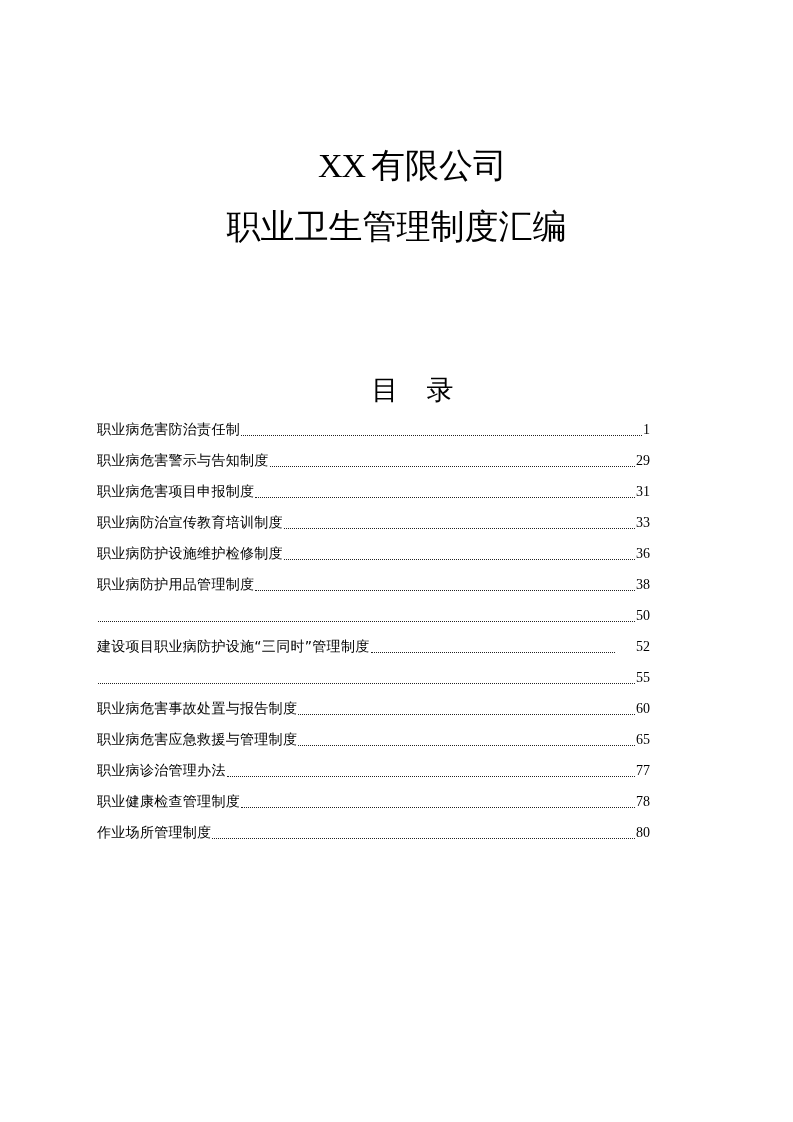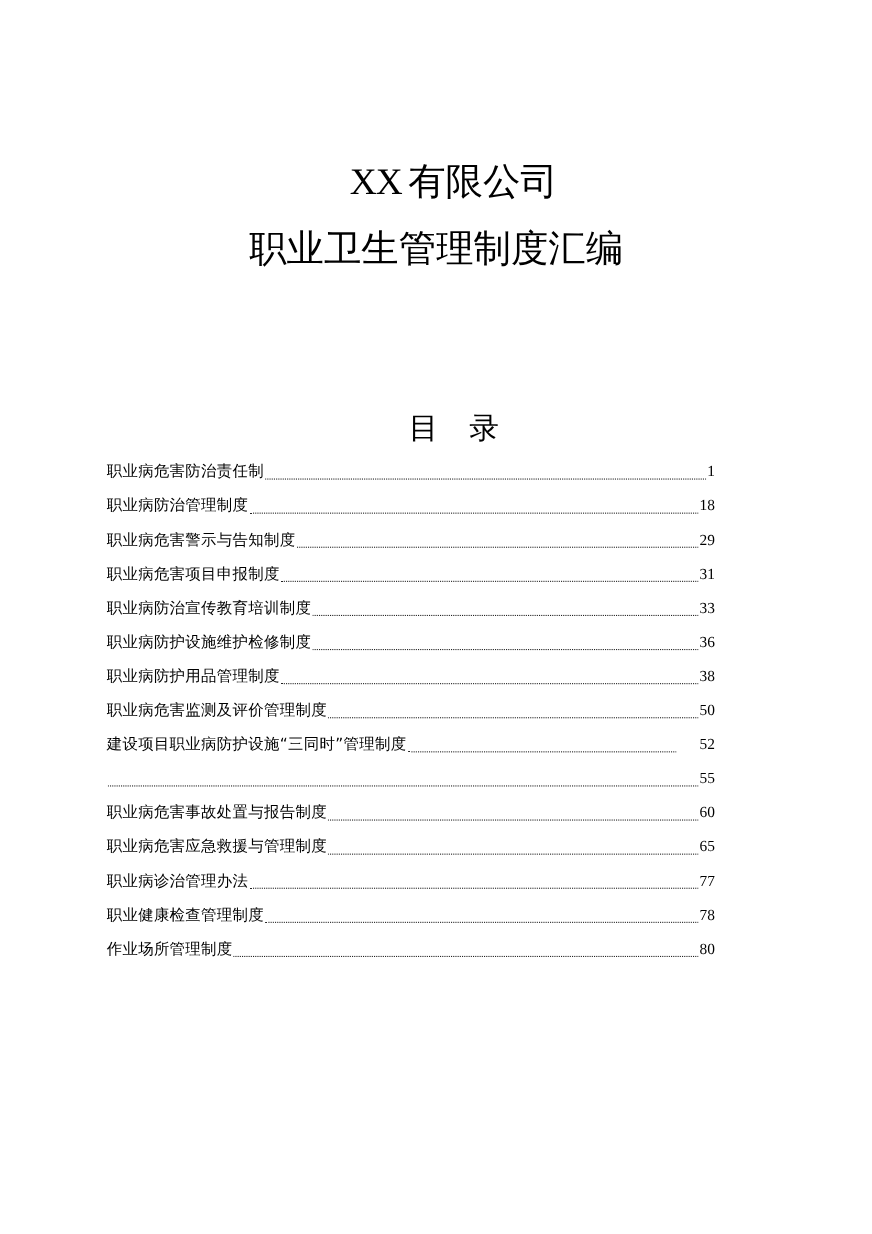--- a/index.html
+++ b/index.html
@@ -123,11 +123,6 @@
       <span class="toc-page">1</span>
     </li>
   <li class="toc-item">
-      <span class="toc-label">职业病防治管理制度</span>
-      <span class="toc-leader"></span>
-      <span class="toc-page">18</span>
-    </li>
-  <li class="toc-item">
       <span class="toc-label">职业病危害警示与告知制度</span>
       <span class="toc-leader"></span>
       <span class="toc-page">29</span>

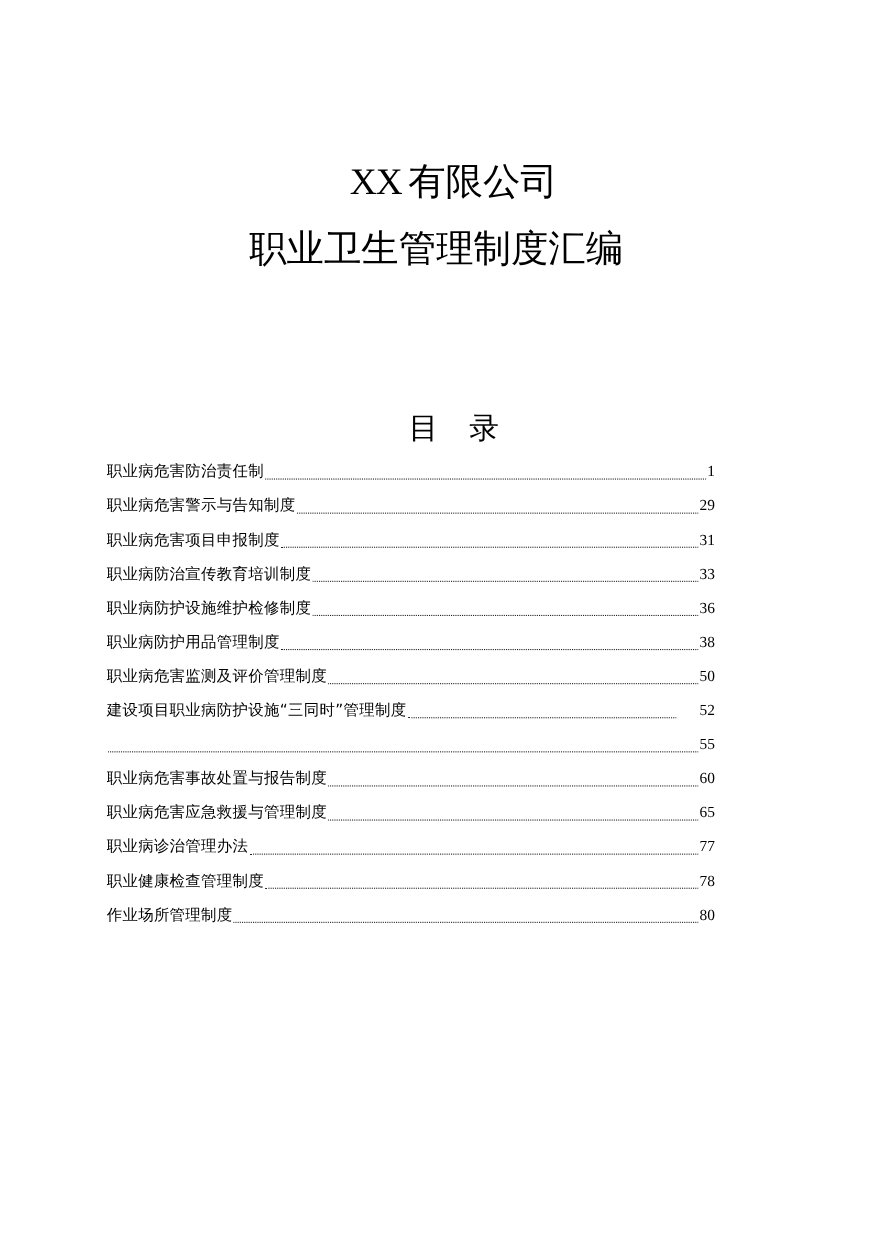--- a/index.html
+++ b/index.html
@@ -148,7 +148,6 @@
       <span class="toc-page">38</span>
     </li>
   <li class="toc-item">
-      <span class="toc-label">职业病危害监测及评价管理制度</span>
       <span class="toc-leader"></span>
       <span class="toc-page">50</span>
     </li>

